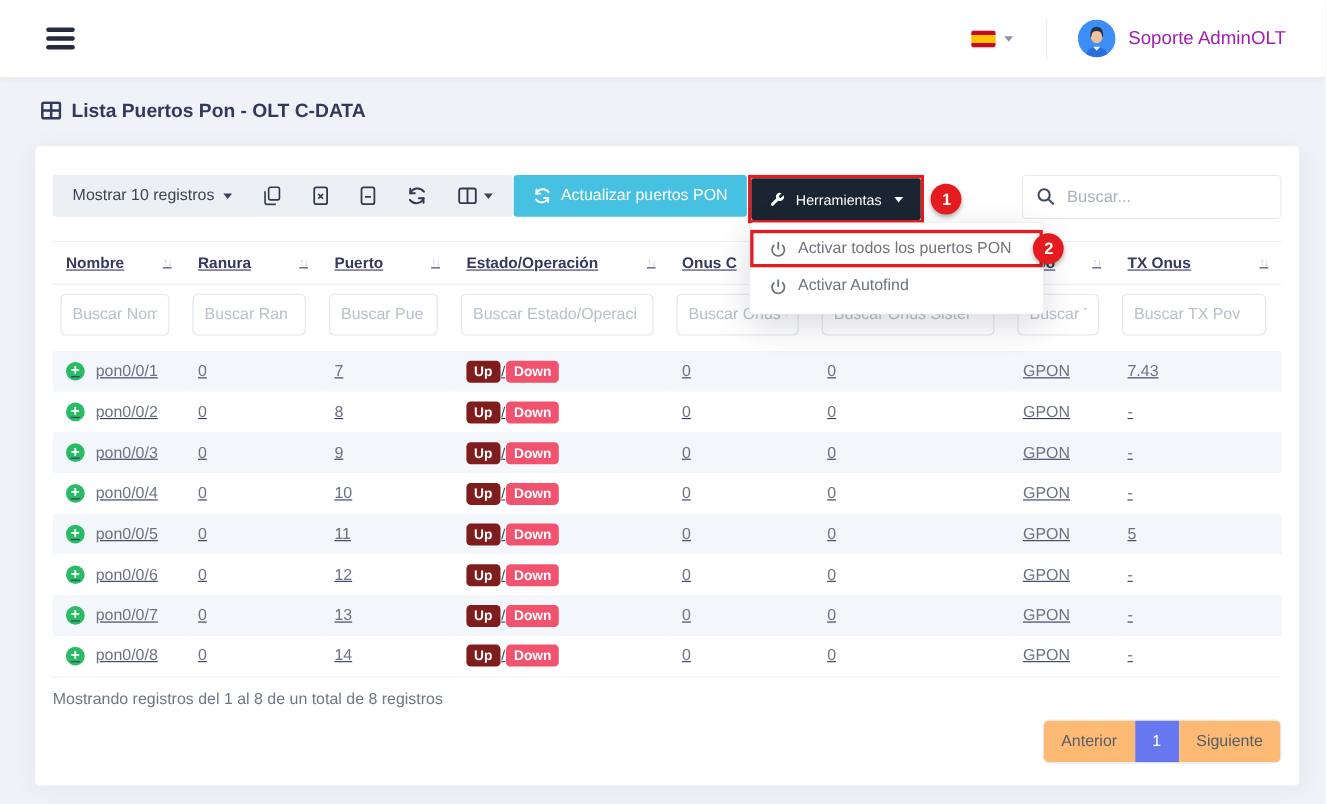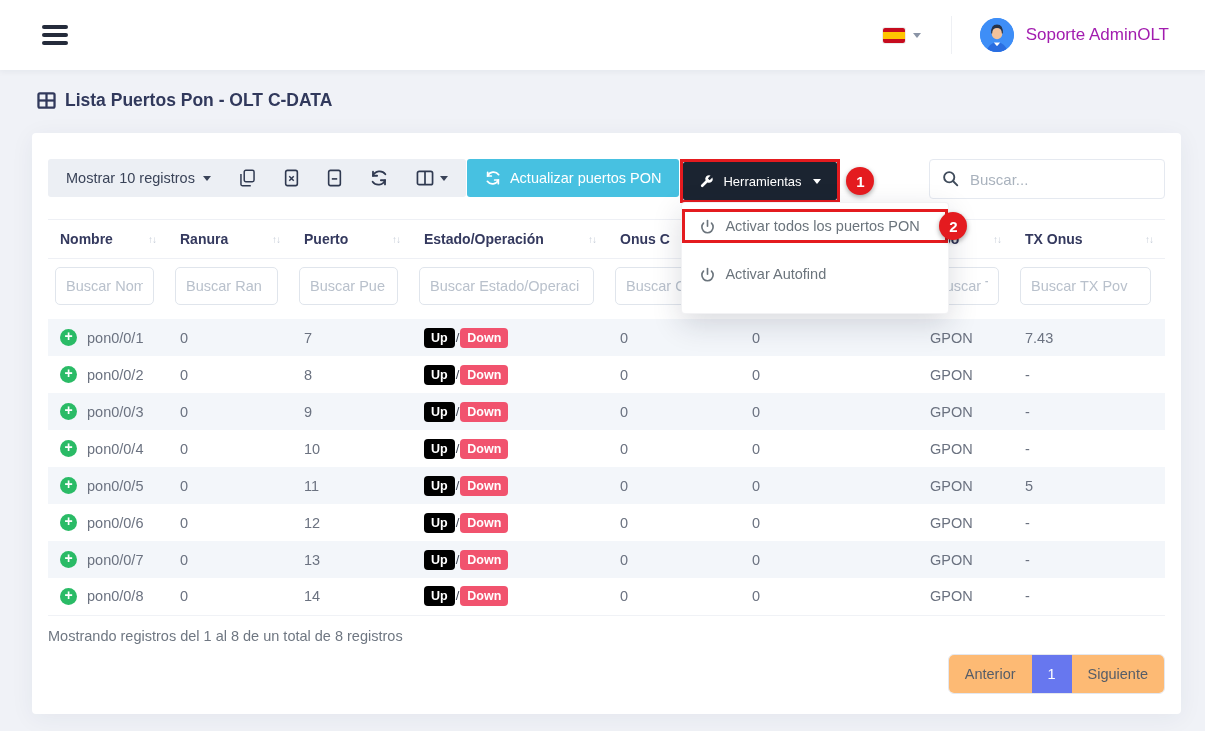--- a/index.html
+++ b/index.html
@@ -84,7 +84,7 @@
   .search-box .mag { position:absolute; left:13px; top:11px; }
 
   
-  table.ports { border-collapse:collapse; width:1117px; table-layout:fixed; }
+  table.ports { border-collapse:collapse; width:1117px; table-layout:fixed;text-decoration:underline; }
   thead tr.header-row th {
     border-top:1px solid #eef0f5; border-bottom:1px solid #eef0f5;
     font-size:14px; font-weight:bold; color:#34395e; text-align:left;

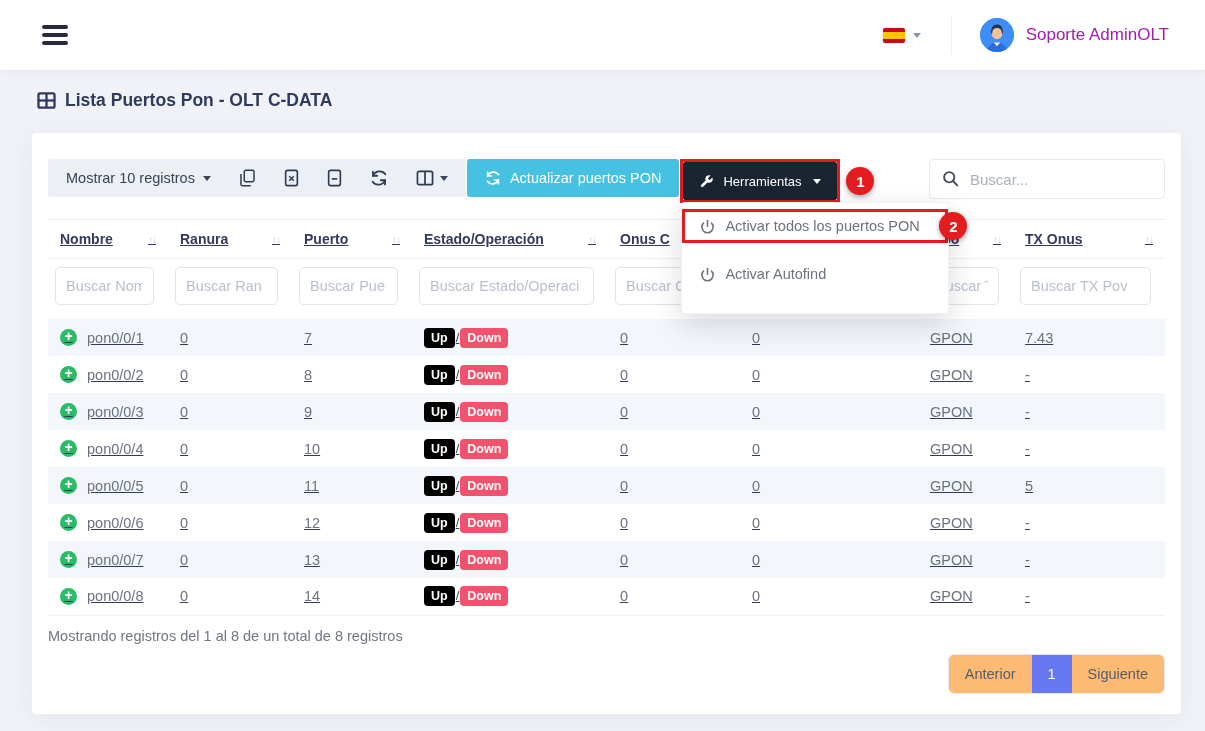--- a/index.html
+++ b/index.html
@@ -70,7 +70,7 @@
     box-shadow:0 10px 30px rgba(25,32,56,.16); padding:6px 0 8px 0; z-index:30;
   }
   .dropdown-item {
-    display:flex; align-items:center; gap:10px; padding:23px 18px; font-size:14.5px;
+    display:flex; align-items:center; gap:10px; padding:9px 18px; font-size:14.5px;
     color:#6b747c; text-decoration:none; cursor:pointer; white-space:nowrap; position:relative;
   }
   .dropdown-item.outlined { border:3px solid #e41b1f; padding:6px 15px; }

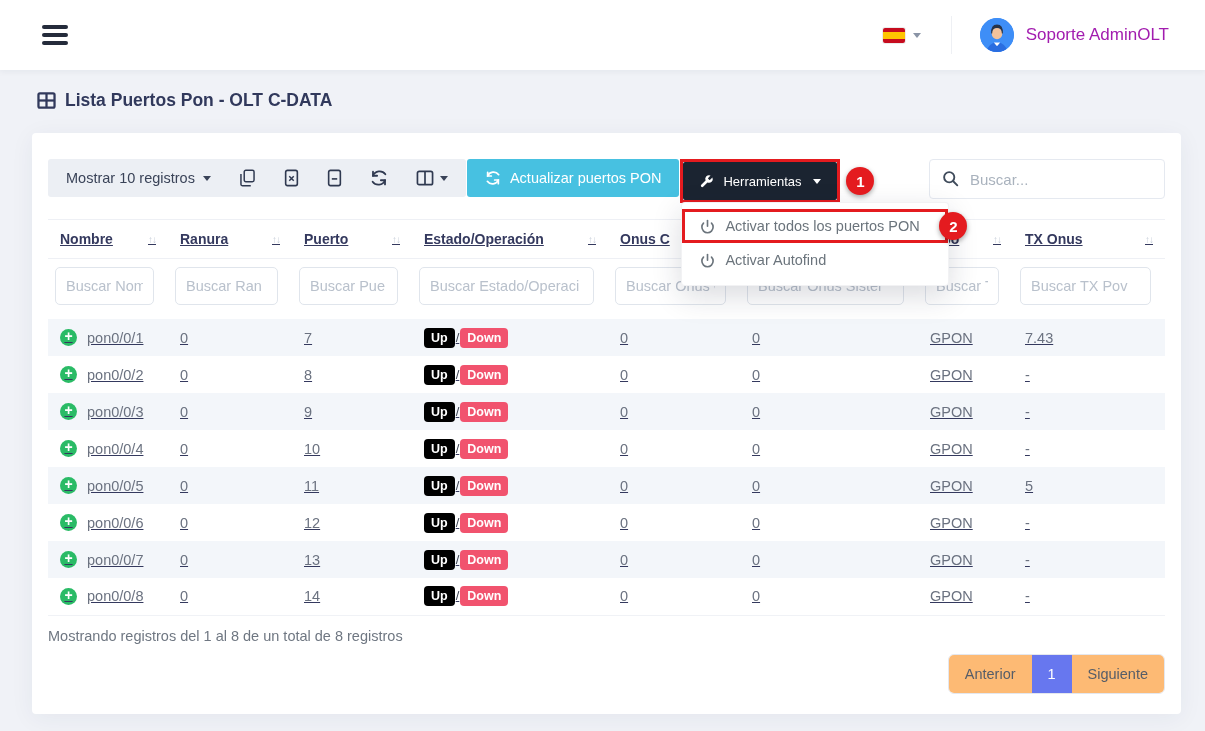--- a/index.html
+++ b/index.html
@@ -107,7 +107,7 @@
     font-size:14px; line-height:15px; text-align:center; font-weight:bold; flex:0 0 17px; cursor:pointer;
   }
   .badge { display:inline-block; border-radius:4px; color:#fff; font-size:12.5px; font-weight:bold; padding:3px 7px; }
-  .badge.up { background:#000000; }
+  .badge.up { background:#7f1d1d; }
   .badge.down { background:#f1536e; }
   .slash { color:#3c4453; font-size:13px; margin:0 1px; }
 

